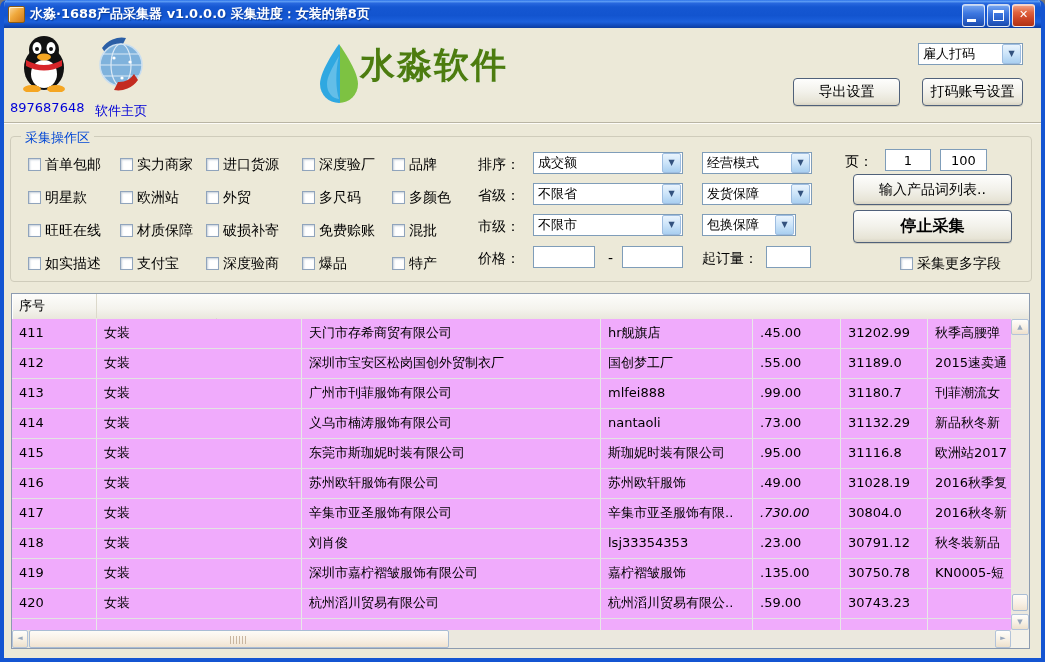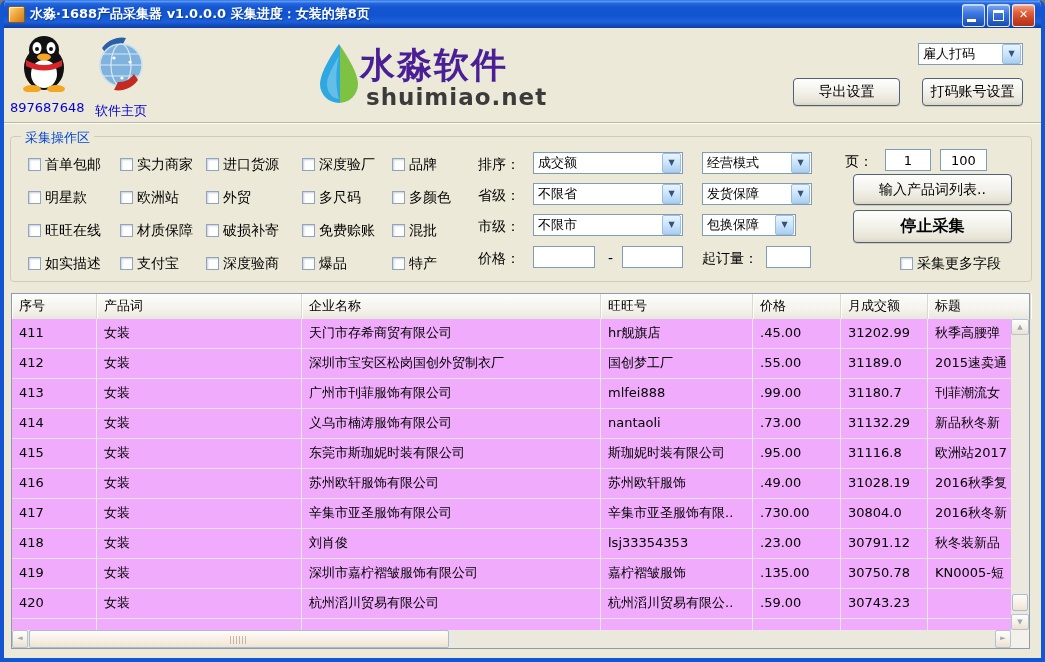--- a/index.html
+++ b/index.html
@@ -23,7 +23,7 @@
   .tb-btn.max::after{content:"";position:absolute;left:5px;top:5px;width:9px;height:7px;border:1px solid #fff;border-top:3px solid #fff;}
   
   .link{position:absolute;color:#0000D8;font-size:13px;}
-  .logo-cn{position:absolute;left:356px;top:42px;font-size:35px;font-weight:bold;color:#4c1d95;letter-spacing:2px;text-shadow:0 0 2px #D9EFDC;}
+  .logo-cn{position:absolute;left:356px;top:42px;font-size:35px;font-weight:bold;color:#4d7c0f;letter-spacing:2px;text-shadow:0 0 2px #D9EFDC;}
   .logo-net{position:absolute;left:362px;top:84px;font-size:23px;font-weight:bold;color:#3B3B3B;letter-spacing:1px;}
   .xp-btn{position:absolute;box-sizing:border-box;border:1px solid #50617A;border-radius:4px;
     background:linear-gradient(180deg,#FEFEFD,#F2F1EA 50%,#E7E4D6 88%,#D9D5C5);

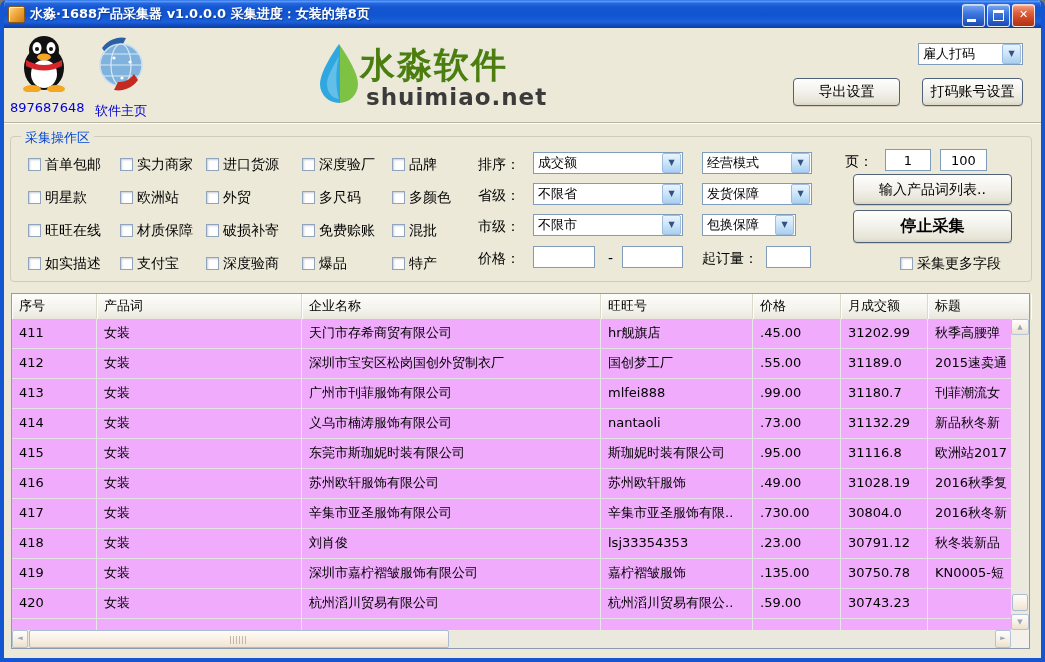--- a/index.html
+++ b/index.html
@@ -130,7 +130,6 @@
     <path d="M21 14 C14 26 9 35 9 42 a12 15 0 0 0 12 15 C18 48 17 30 21 14 Z" fill="#FFFFFF" opacity="0.25"></path>
   </svg>
   <div class="logo-cn">水淼软件</div>
-  <div class="logo-net">shuimiao.net</div>
 
   <div class="combo" style="left:914px;top:43px;width:105px">
     <span class="combo-text">雇人打码</span>

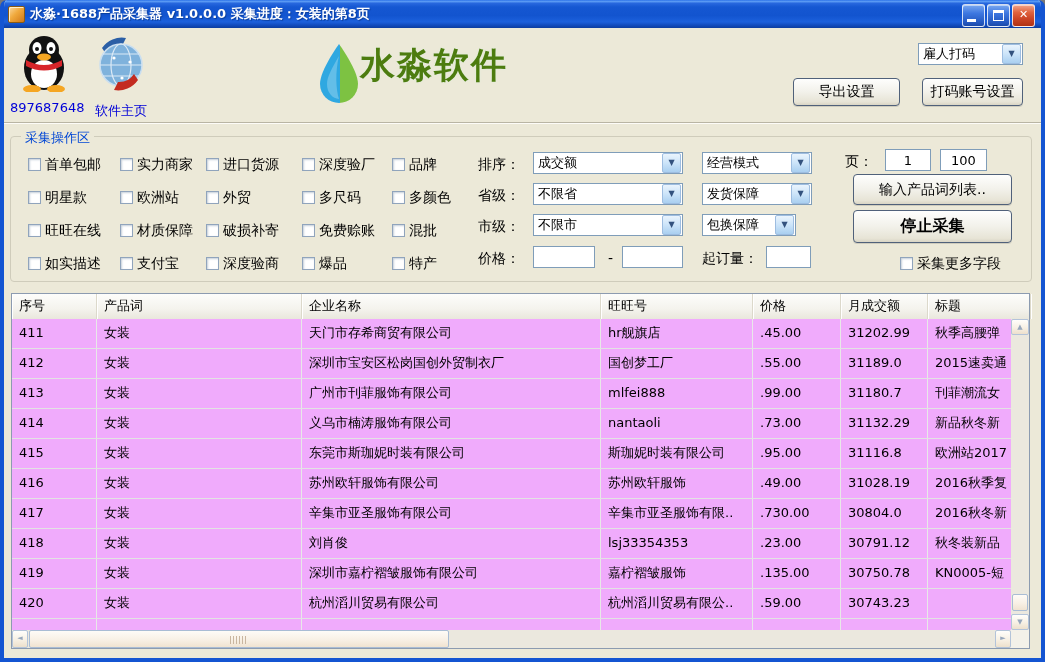--- a/index.html
+++ b/index.html
@@ -51,7 +51,7 @@
   .table{position:absolute;left:7px;top:293px;width:1019px;height:356px;box-sizing:border-box;
     border:1px solid #8C9BB0;background:#fff;}
   .thead{position:absolute;top:0;left:0;right:0;height:25px;display:flex;
-    background:linear-gradient(180deg,#FDFDFB,#F4F3ED 60%,#E9E7DC);border-bottom:1px solid #BAB7A8;}
+    background:linear-gradient(180deg,#FDFDFB,#F4F3ED 60%,#E9E7DC);border-bottom:1px solid #BAB7A8;flex-direction:column;}
   .th{box-sizing:border-box;padding-left:7px;font-size:13px;line-height:24px;white-space:nowrap;overflow:hidden;
     border-right:1px solid #DCD9CB;box-shadow:inset 1px 0 0 #fff;flex:none;}
   .th.fill{flex:1;border-right:none;}

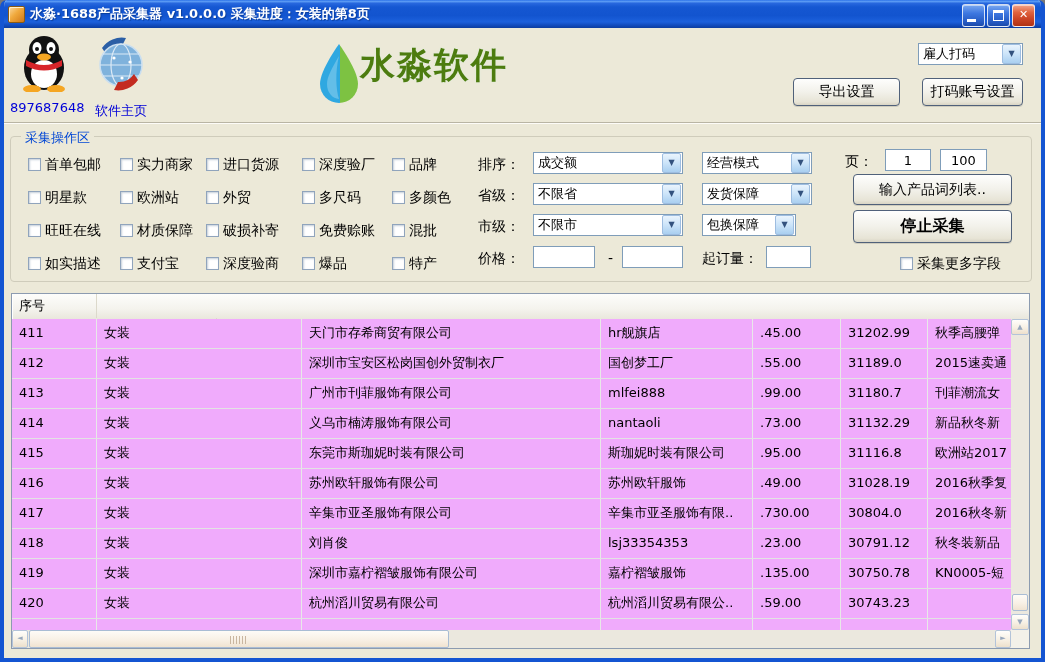--- a/index.html
+++ b/index.html
@@ -345,7 +345,7 @@
           <div class="td" style="width: 205px;">女装</div>
           <div class="td" style="width: 299px;">辛集市亚圣服饰有限公司</div>
           <div class="td" style="width: 152px;">辛集市亚圣服饰有限..</div>
-          <div class="td" style="width: 88px;">.730.00</div>
+          <div class="td" style="width: 88px; font-style: italic;">.730.00</div>
           <div class="td" style="width: 87px;">30804.0</div>
           <div class="td" style="width: 103px;">2016秋冬新</div>
         </div>

